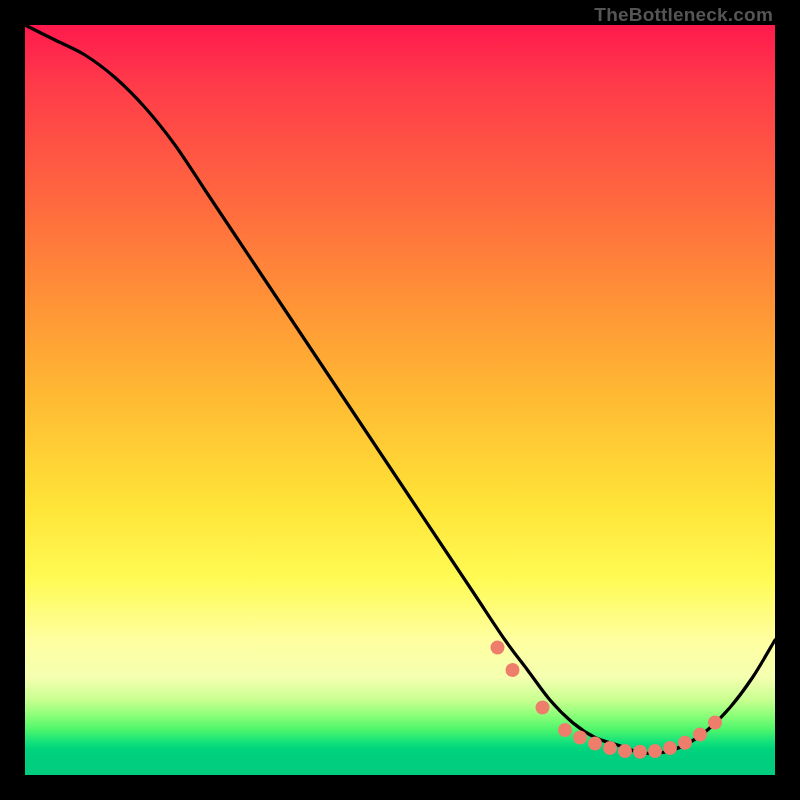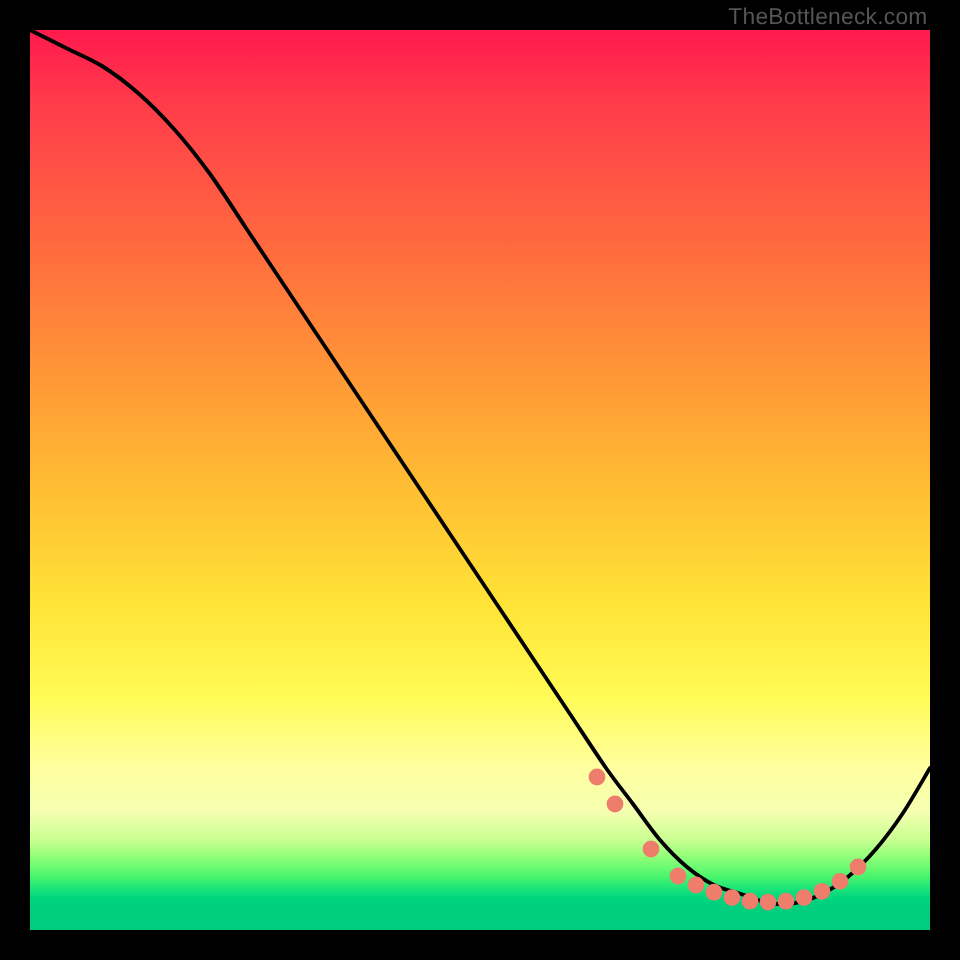--- a/index.html
+++ b/index.html
@@ -59,7 +59,7 @@
     top: 4px;
     color: #555;
     font-size: 19px;
-    font-weight: 400;
+    font-weight: 700;
     letter-spacing: 0.2px;
     user-select: none;
   }

